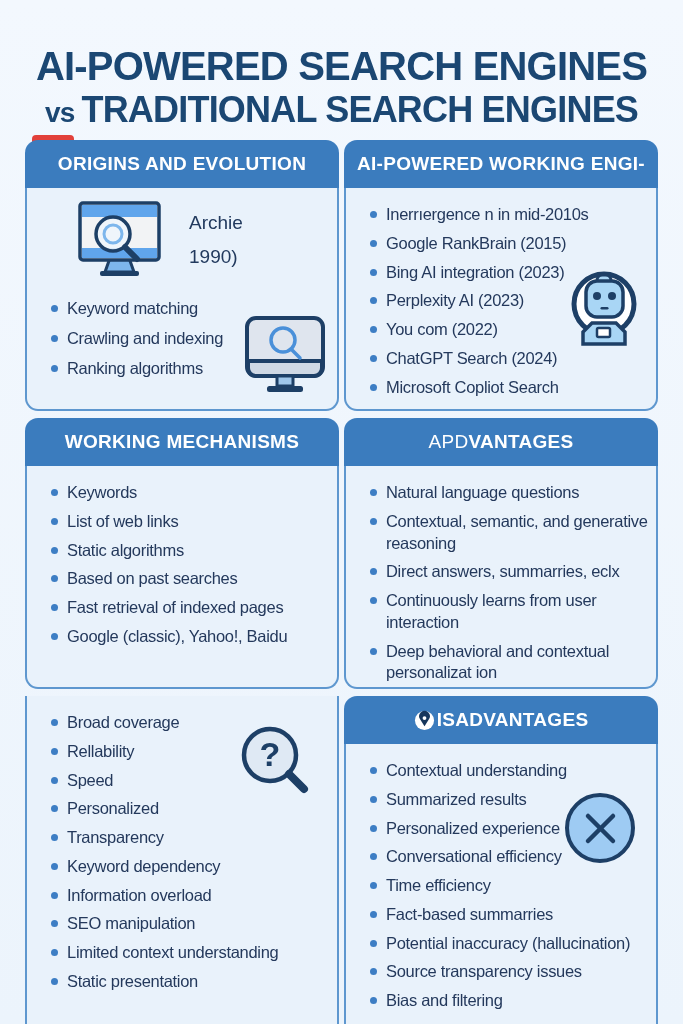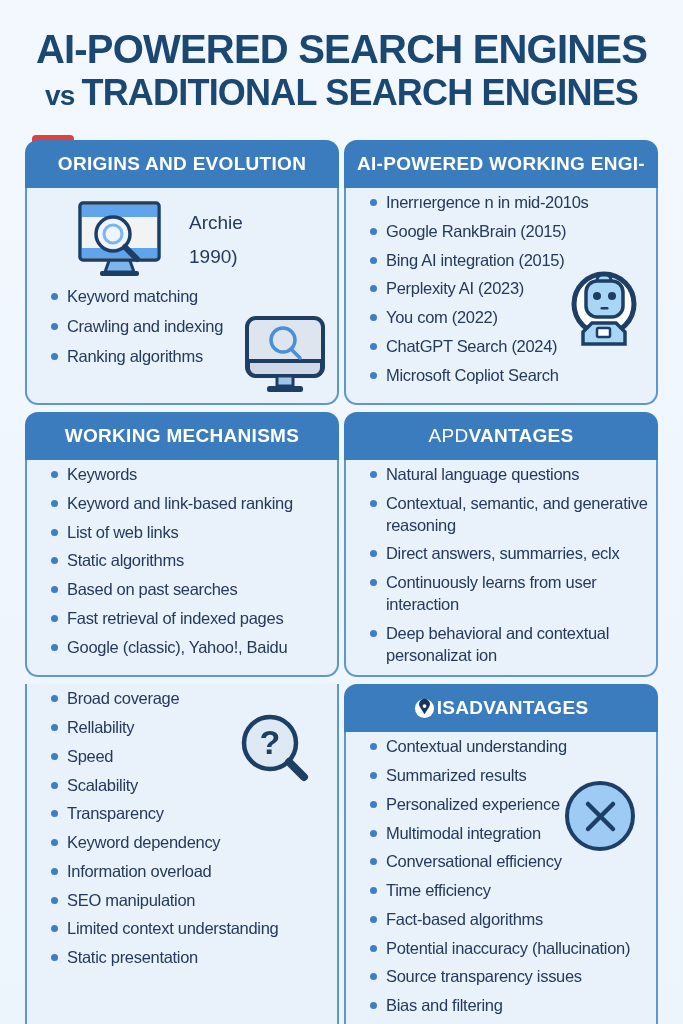--- a/index.html
+++ b/index.html
@@ -12,7 +12,7 @@
   .page{position:absolute;inset:0;background:linear-gradient(180deg,#f3f8fe 0%,#ecf4fc 100%);}
 
   
-  .title-block{padding-top:27px;text-align:center;color:#1b4773;}
+  .title-block{padding-top:44px;text-align:center;color:#1b4773;}
   .t1{font-size:40px;font-weight:bold;letter-spacing:-0.8px;line-height:1.1;}
   .t2{font-size:36px;font-weight:bold;letter-spacing:-0.8px;line-height:1.2;}
   .t2 .vs{font-size:28px;font-weight:bold;margin-right:7px;}

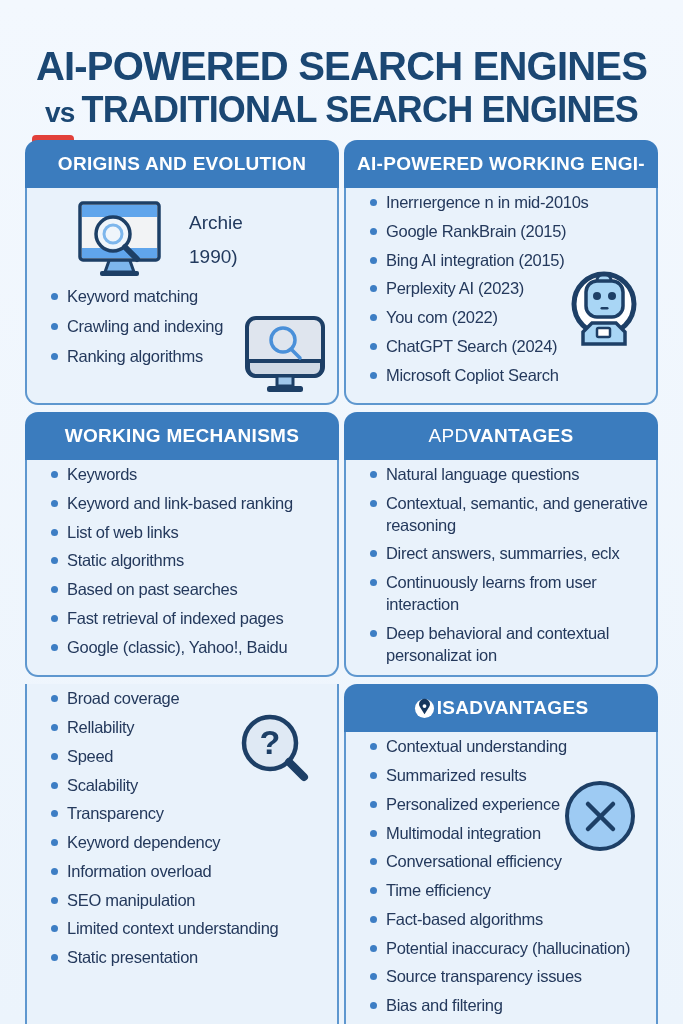--- a/index.html
+++ b/index.html
@@ -42,7 +42,7 @@
               background:#e2403a;border-radius:4px;z-index:0;}
 
   
-  ul.bullets{list-style:none;margin:0;padding:4px 8px 0 23px;}
+  ul.bullets{list-style:none;margin:0;padding:16px 8px 0 23px;}
   ul.bullets li{
     position:relative;padding-left:17px;margin-bottom:8px;
     font-size:16.5px;letter-spacing:-0.3px;line-height:1.32;color:#24395c;

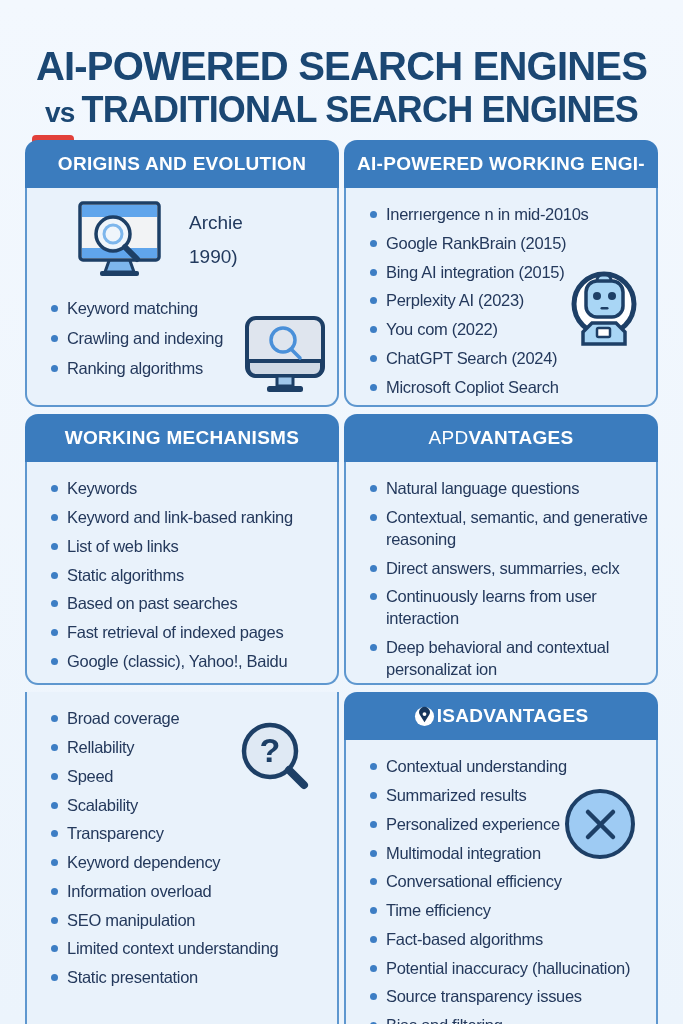--- a/index.html
+++ b/index.html
@@ -126,7 +126,7 @@
 
           <li><span>Inerrıergence n in mid-2010s</span></li>
               <li><span>Google RankBrain (2015)</span></li>
-              <li><span>Bing AI integration (2015)</span></li>
+              <li><span>Bing AI integration (2023)</span></li>
               <li><span>Perplexity AI (2023)</span></li>
               <li><span>You com (2022)</span></li>
               <li><span>ChatGPT Search (2024)</span></li>

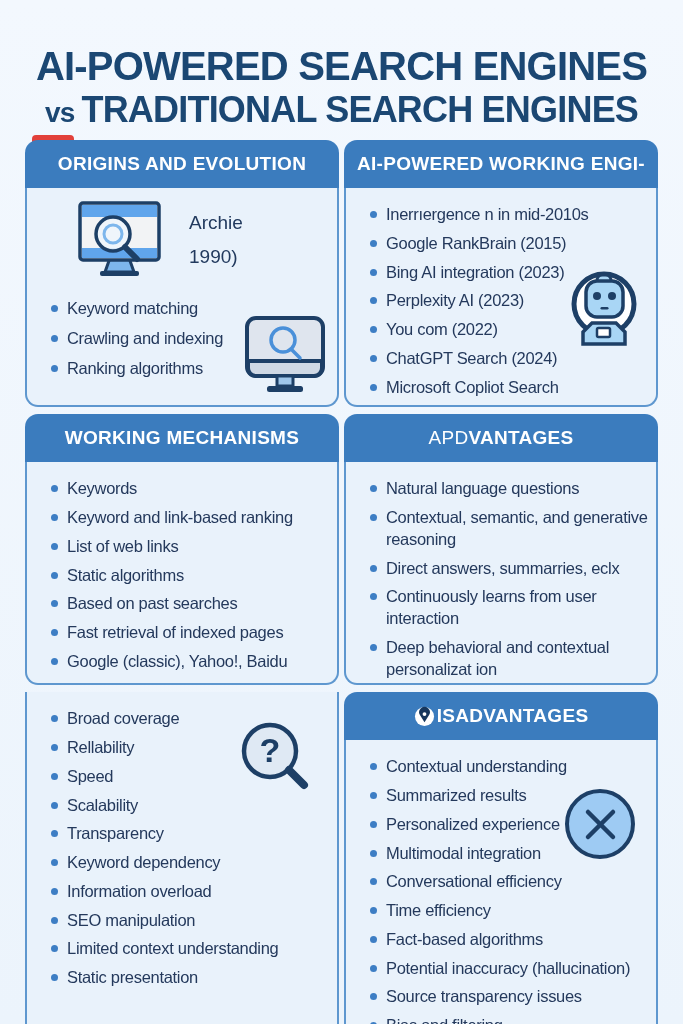--- a/index.html
+++ b/index.html
@@ -156,7 +156,6 @@
           <ul class="bullets tight">
 
           <li><span>Keywords</span></li>
-              <li><span>Keyword and link-based ranking</span></li>
               <li><span>List of web links</span></li>
               <li><span>Static algorithms</span></li>
               <li><span>Based on past searches</span></li>

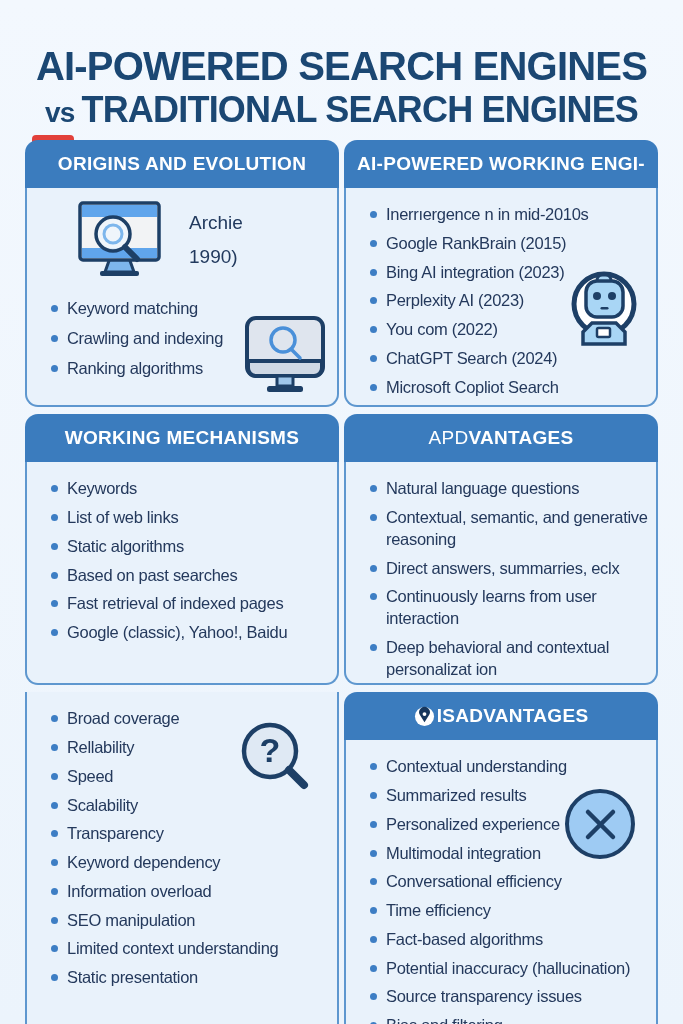--- a/index.html
+++ b/index.html
@@ -192,7 +192,7 @@
           <li><span>Broad coverage</span></li>
               <li><span>Rellability</span></li>
               <li><span>Speed</span></li>
-              <li><span>Scalability</span></li>
+              <li><span>Personalized</span></li>
               <li><span>Transparency</span></li>
               <li><span>Keyword dependency</span></li>
               <li><span>Information overload</span></li>

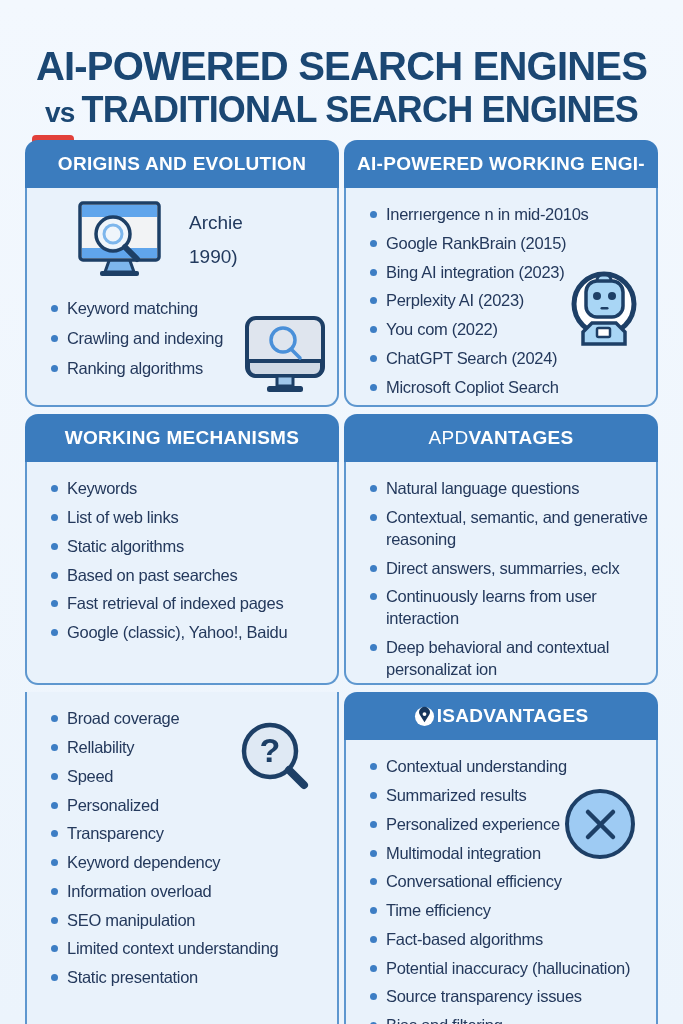--- a/index.html
+++ b/index.html
@@ -227,7 +227,6 @@
           <li><span>Contextual understanding</span></li>
               <li><span>Summarized results</span></li>
               <li><span>Personalized experience</span></li>
-              <li><span>Multimodal integration</span></li>
               <li><span>Conversational efficiency</span></li>
               <li><span>Time efficiency</span></li>
               <li><span>Fact-based algorithms</span></li>

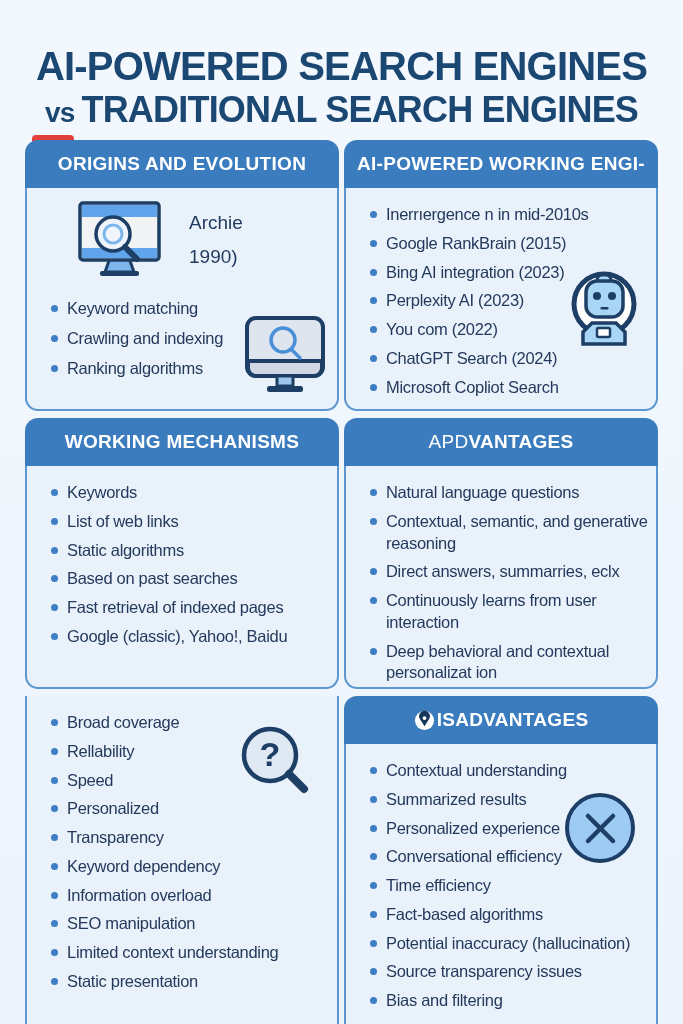--- a/index.html
+++ b/index.html
@@ -229,7 +229,7 @@
               <li><span>Personalized experience</span></li>
               <li><span>Conversational efficiency</span></li>
               <li><span>Time efficiency</span></li>
-              <li><span>Fact-based algorithms</span></li>
+              <li><span>Fact-based summarries</span></li>
               <li><span>Potential inaccuracy (hallucination)</span></li>
               <li><span>Source transparency issues</span></li>
               <li><span>Bias and filtering</span></li>

